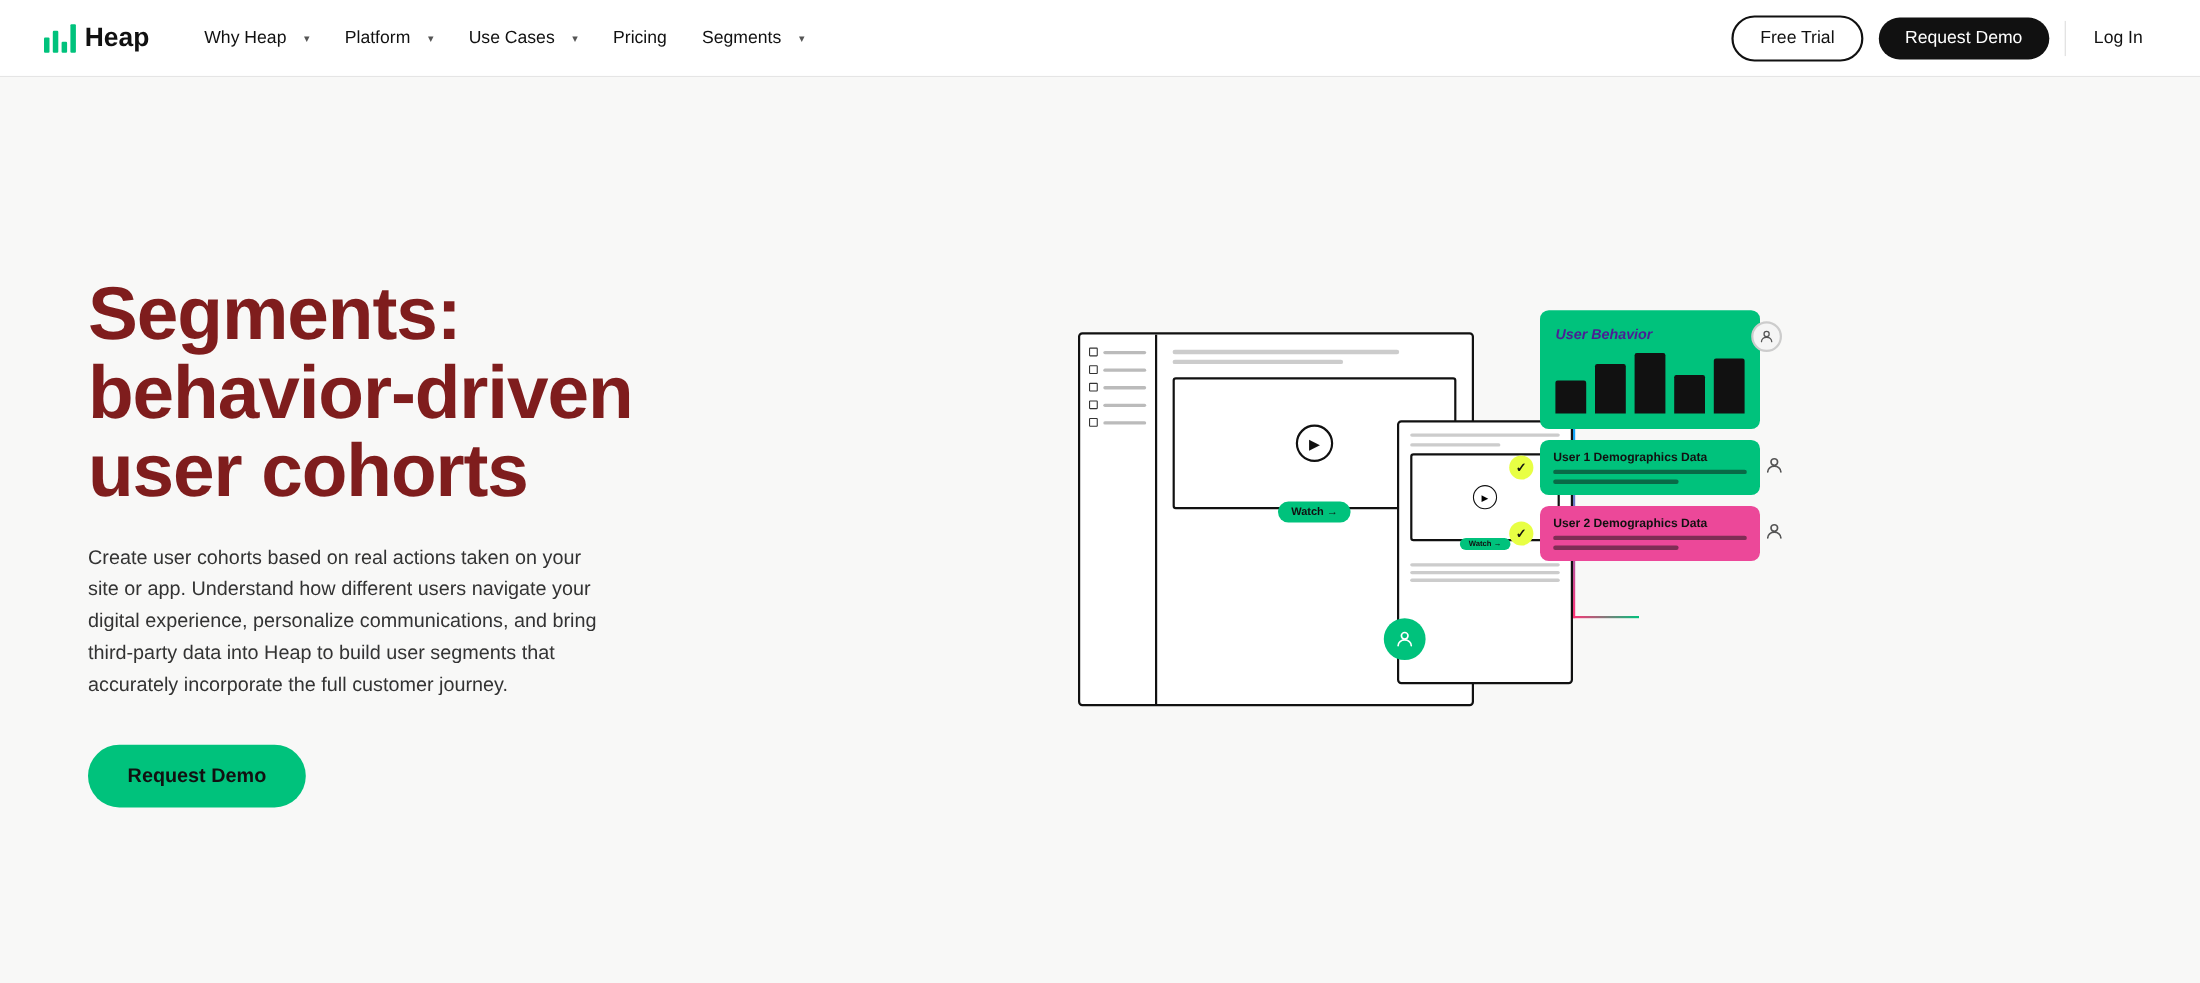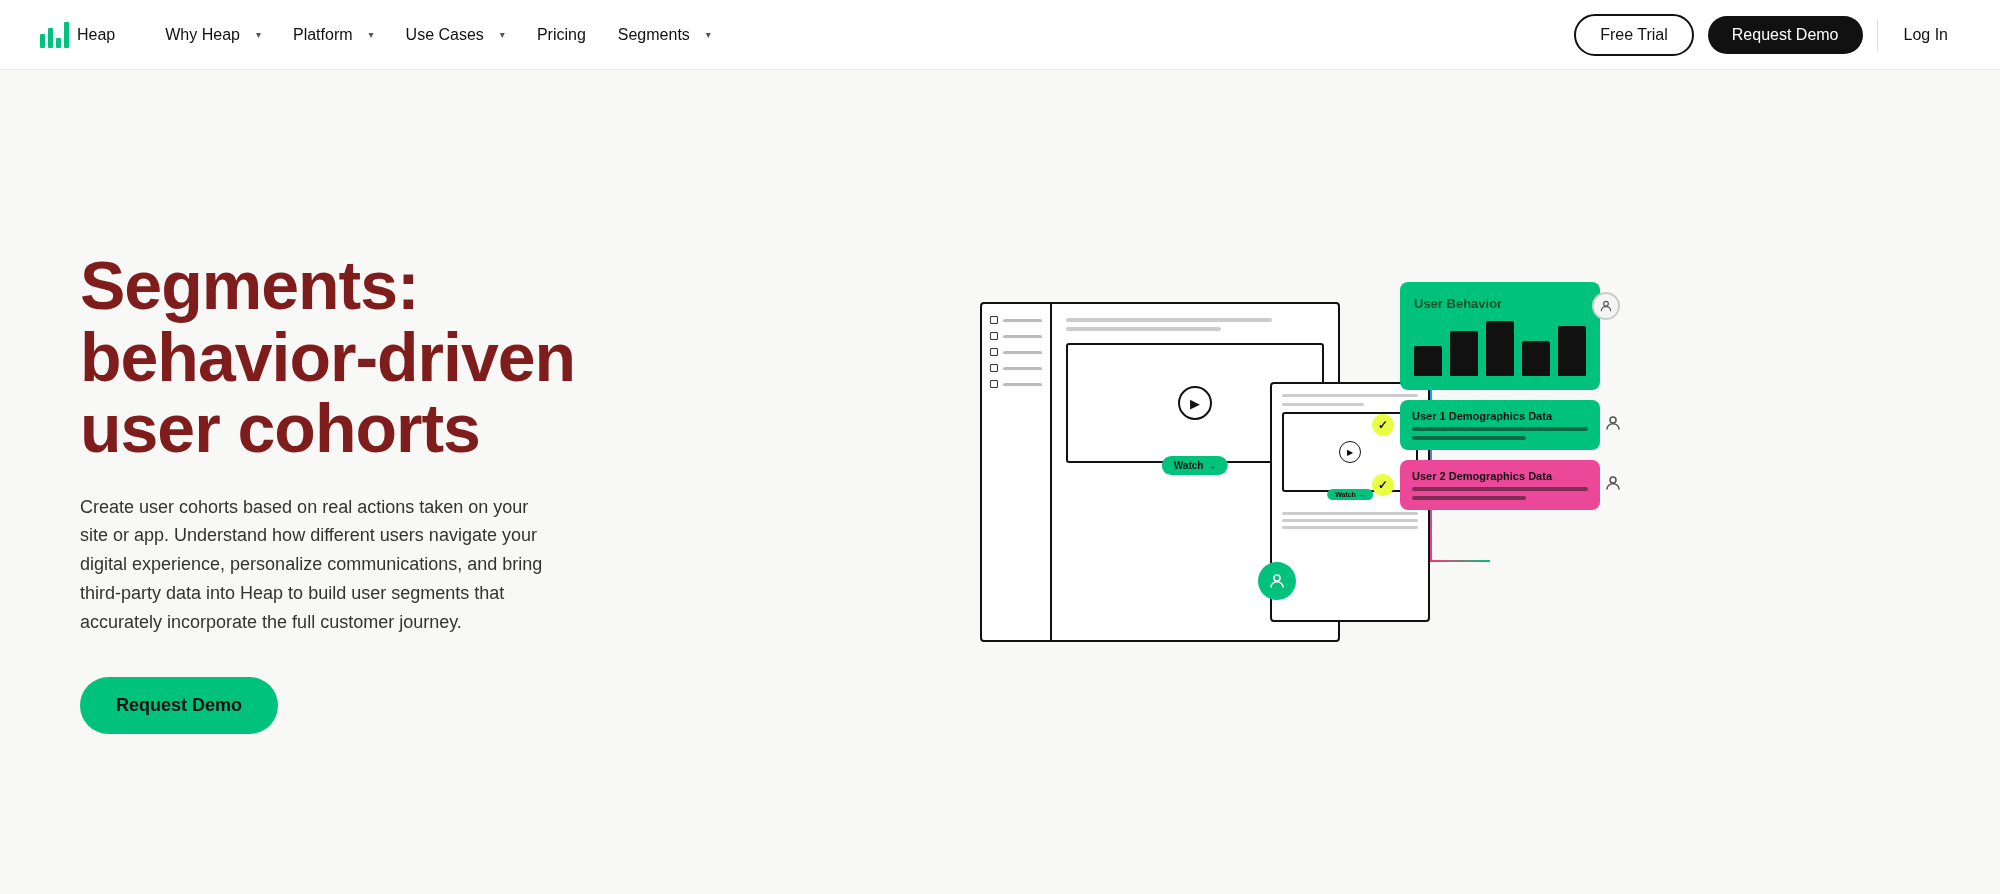--- a/index.html
+++ b/index.html
@@ -36,8 +36,8 @@
       border-radius: 1px;
     }
     .nav-logo-text {
-      font-size: 16px;
-      font-weight: 400;
+      font-size: 24px;
+      font-weight: 700;
       color: #111;
     }
     .nav-links {

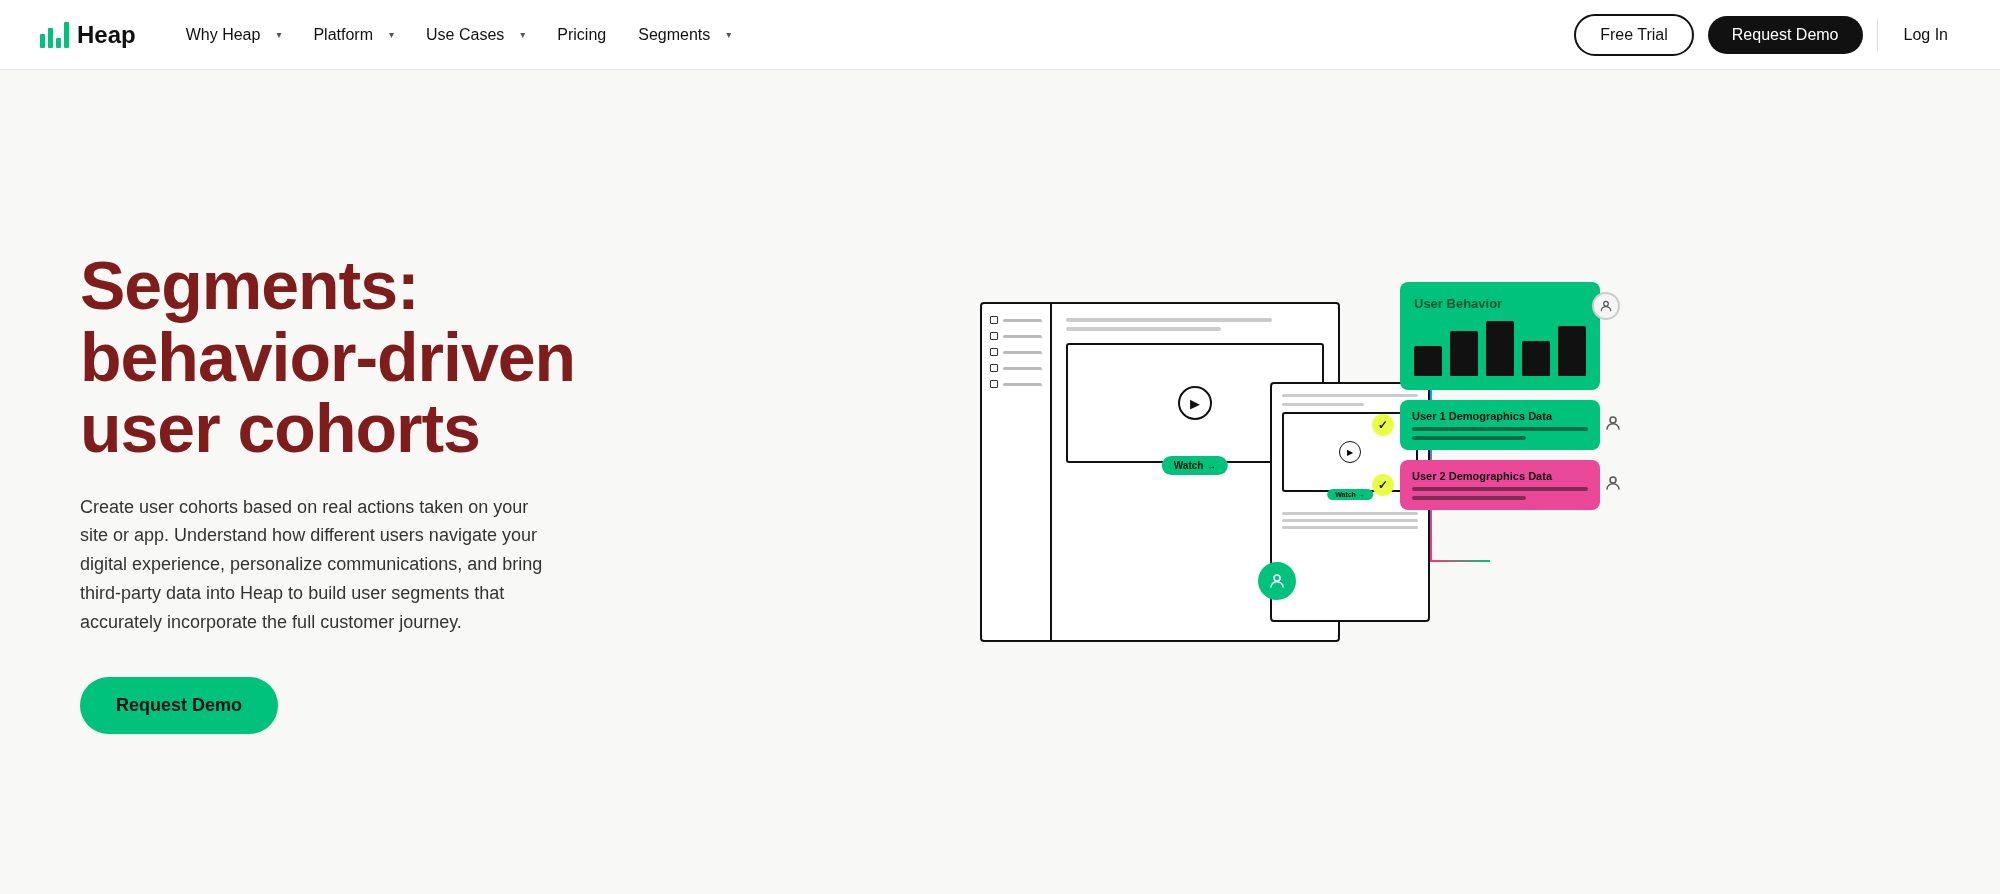--- a/index.html
+++ b/index.html
@@ -342,8 +342,9 @@
     .card-title {
       font-size: 13px;
       font-weight: 700;
-      color: #14532d;
+      color: #4c1d95;
       margin-bottom: 10px;
+      font-style: italic;
     }
     .chart-bars {
       display: flex;

